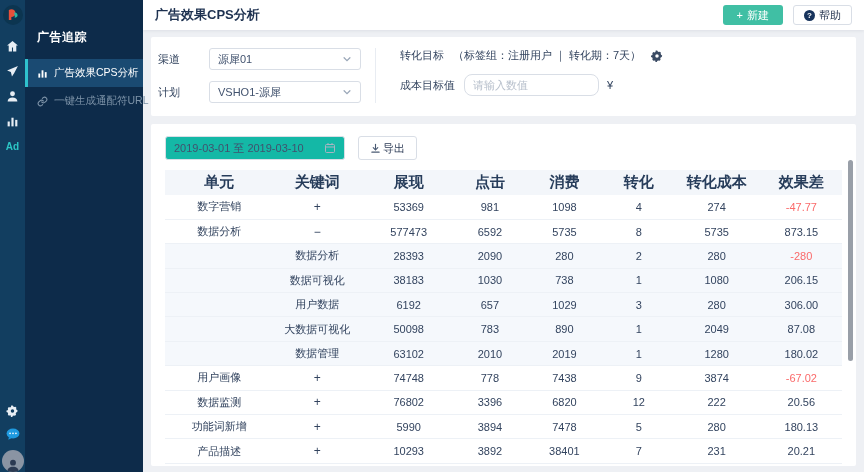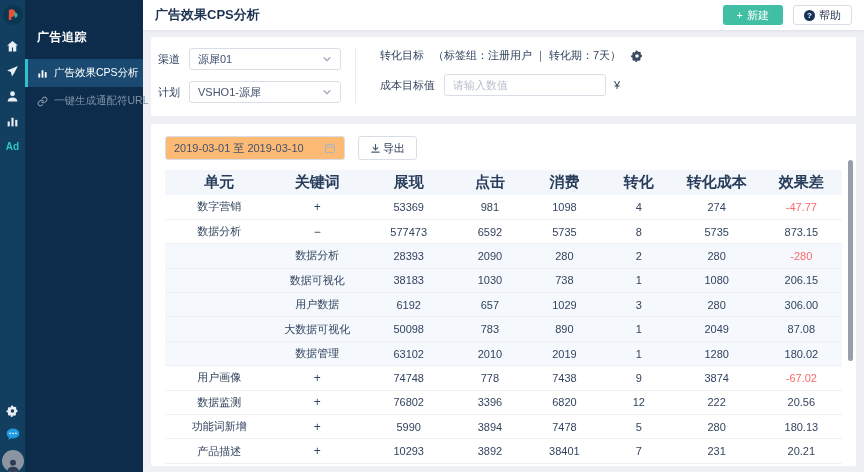--- a/index.html
+++ b/index.html
@@ -44,7 +44,7 @@
   .fcol { display:flex; flex-direction:column; gap:11px; }
   .f-row { display:flex; align-items:center; font-size:11px; color:#33445f; }
   .f-label { margin-right:9px; white-space:nowrap; }
-  .select { width:152px; height:22px; border:1px solid #d9dee6; border-radius:3px; display:flex; align-items:center; justify-content:space-between; padding:0 8px; color:#41526e; cursor:pointer; background:#fff; }
+  .select { width:152px; height:22px; border:1px solid #d9dee6; border-radius:3px; display:flex; align-items:center; justify-content:space-between; padding:0 8px; color:#41526e; cursor:pointer; background:#fff;margin-left:20px; }
   .select svg { width:10px; height:10px; color:#9aa7b8; }
   .vdivider { width:1px; background:#e8ecf2; margin:0 24px 0 14px; }
   .conv-detail { color:#33445f; margin-right:10px; }

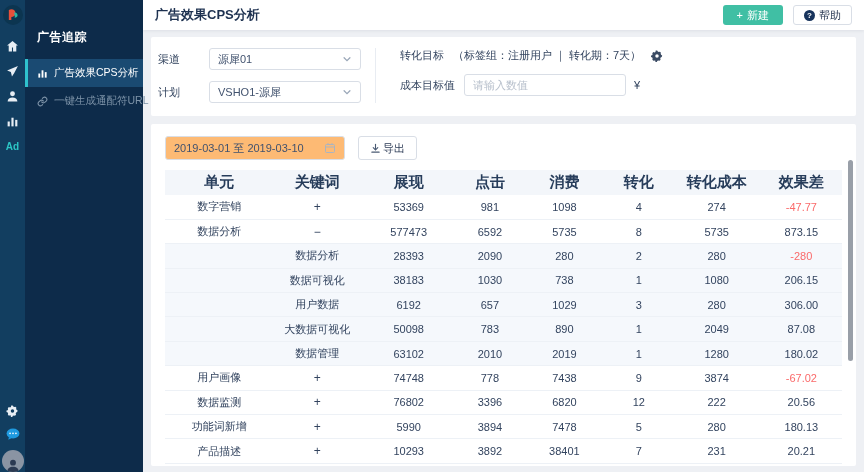--- a/index.html
+++ b/index.html
@@ -50,7 +50,7 @@
   .conv-detail { color:#33445f; margin-right:10px; }
   .gear-btn { color:#3a4a63; cursor:pointer; display:flex; }
   .gear-btn svg { width:12px; height:12px; }
-  .cost-input { width:162px; height:22px; border:1px solid #d9dee6; border-radius:3px; padding:0 8px; font-size:11px; color:#41526e; font-family:inherit; }
+  .cost-input { width:135px; height:22px; border:1px solid #d9dee6; border-radius:8px; padding:0 8px; font-size:11px; color:#41526e; font-family:inherit; }
   .cost-input::placeholder { color:#b8c0cc; }
   .yen { margin-left:8px; color:#33445f; }
 

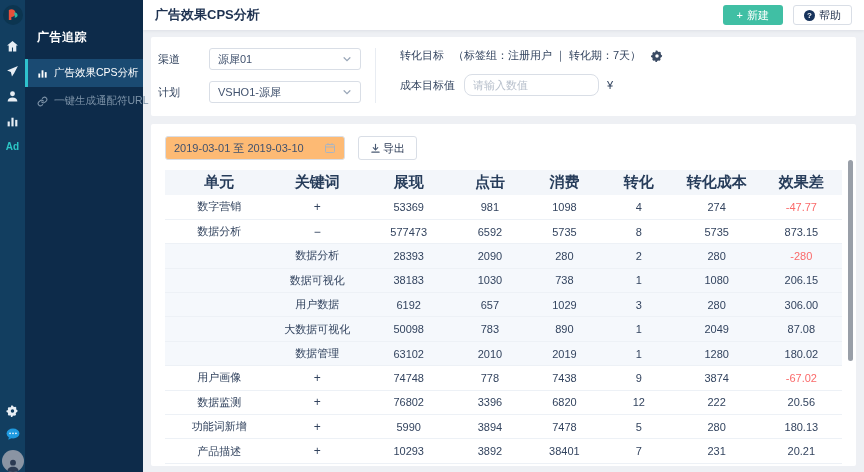--- a/index.html
+++ b/index.html
@@ -57,7 +57,7 @@
   
   .table-card { flex:1; padding:7px 14px 0; position:relative; min-height:0; overflow:hidden; }
   .toolbar { display:flex; align-items:center; gap:13px; margin:5px 0 10px; }
-  .date-range { width:180px; height:24px; border:1px solid #d9dee6; border-radius:3px; display:flex; align-items:center; justify-content:space-between; padding:0 8px; font-size:11px; color:#41526e; cursor:pointer; background:#fdba74; }
+  .date-range { width:180px; height:24px; border:1px solid #d9dee6; border-radius:3px; display:flex; align-items:center; justify-content:space-between; padding:0 8px; font-size:11px; color:#41526e; cursor:pointer; background:#14b8a6; }
   .date-range svg { width:12px; height:12px; color:#a9b4c2; }
   .btn-export { height:24px; background:#fff; border:1px solid #d9dee6; border-radius:3px; padding:0 11px; font-size:11px; color:#2b3a55; display:flex; align-items:center; gap:2px; cursor:pointer; font-family:inherit; }
   .btn-export svg { width:11px; height:11px; color:#4a5a73; }

